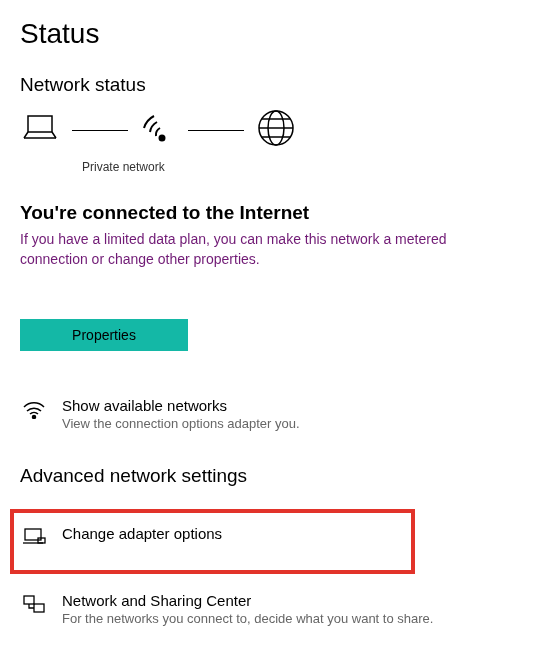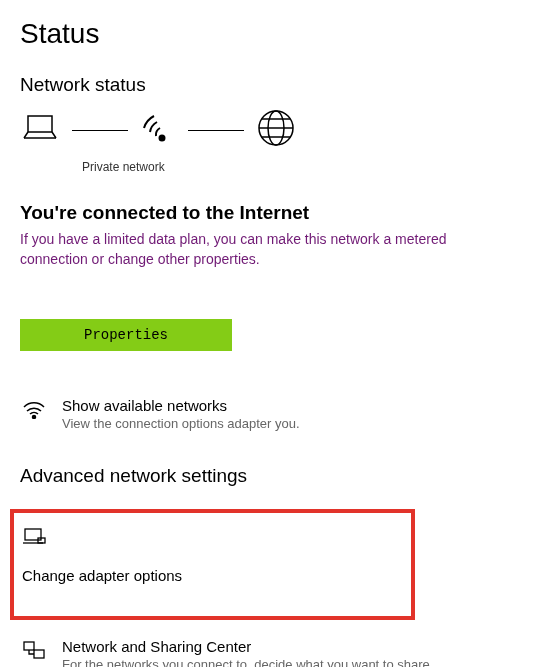--- a/index.html
+++ b/index.html
@@ -55,14 +55,14 @@
       margin-bottom: 42px;
     }
     .flat-button {
-      width: 212px;
+      width: 168px;
       height: 32px;
-      background: #84cc16;
+      background: #14b8a6;
       border: none;
       font-size: 14px;
       color: #000;
       cursor: pointer;
-      font-family: Liberation Mono, monospace;
+      font-family: Liberation Sans, sans-serif;
     }
     .link-row {
       display: flex;

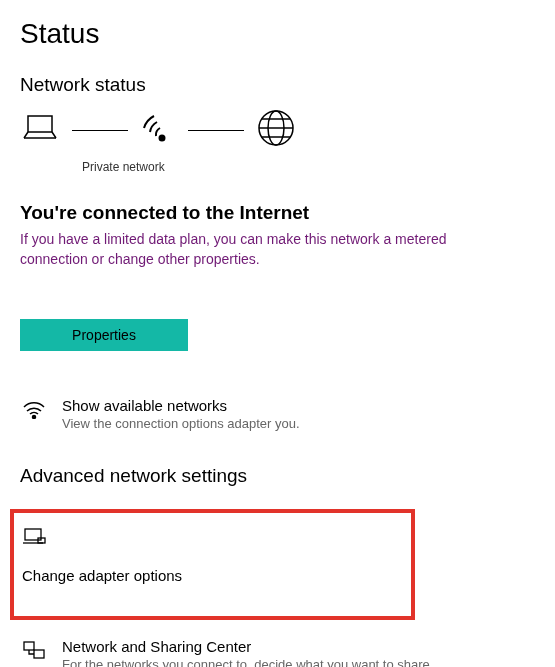--- a/index.html
+++ b/index.html
@@ -101,7 +101,7 @@
       padding: 8px 6px 10px 6px;
       margin-bottom: 14px;
     }
-    .highlight .link-row { margin-bottom: 16px; flex-direction: column; }
+    .highlight .link-row { margin-bottom: 5px; }
   </style>
 </head>
 <body>

